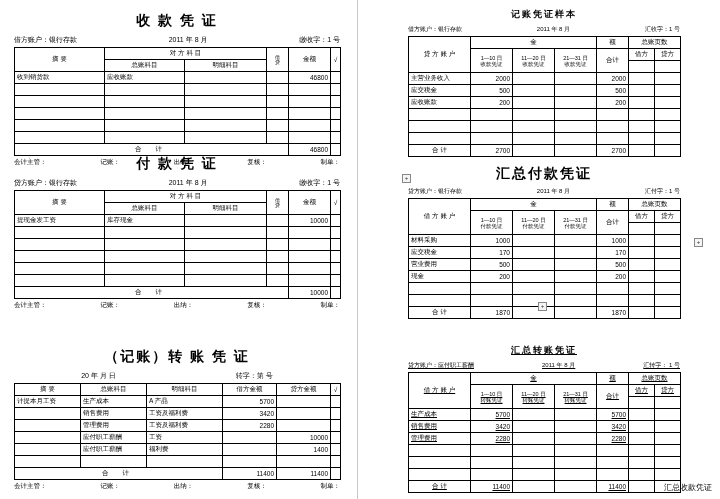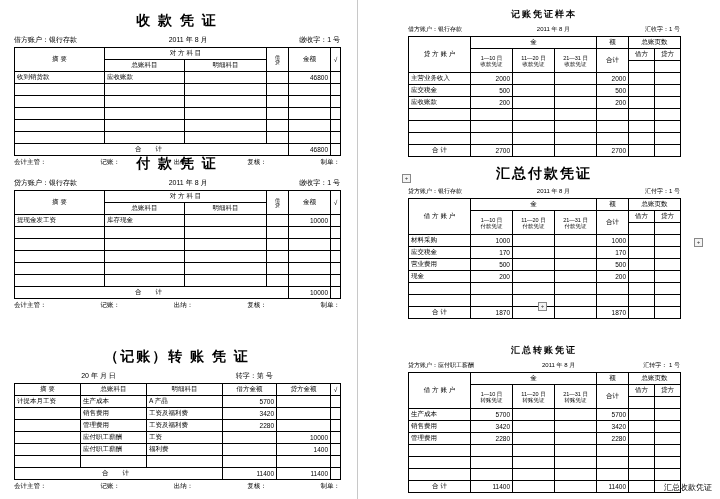--- a/index.html
+++ b/index.html
@@ -523,7 +523,7 @@
       </table>
   </div>
 
-  <div class="voucher" style="left:48px;top:344px;width:272px;">
+  <div class="voucher" style="left:48px;top:344px;width:272px;text-decoration:underline;">
     <div class="v-title" style="font-size:9px;">汇总转账凭证</div>
     <div class="row-line" style="margin-top:4px;font-size:6px;">
       <span class="seg">贷方账户：应付职工薪酬</span>

